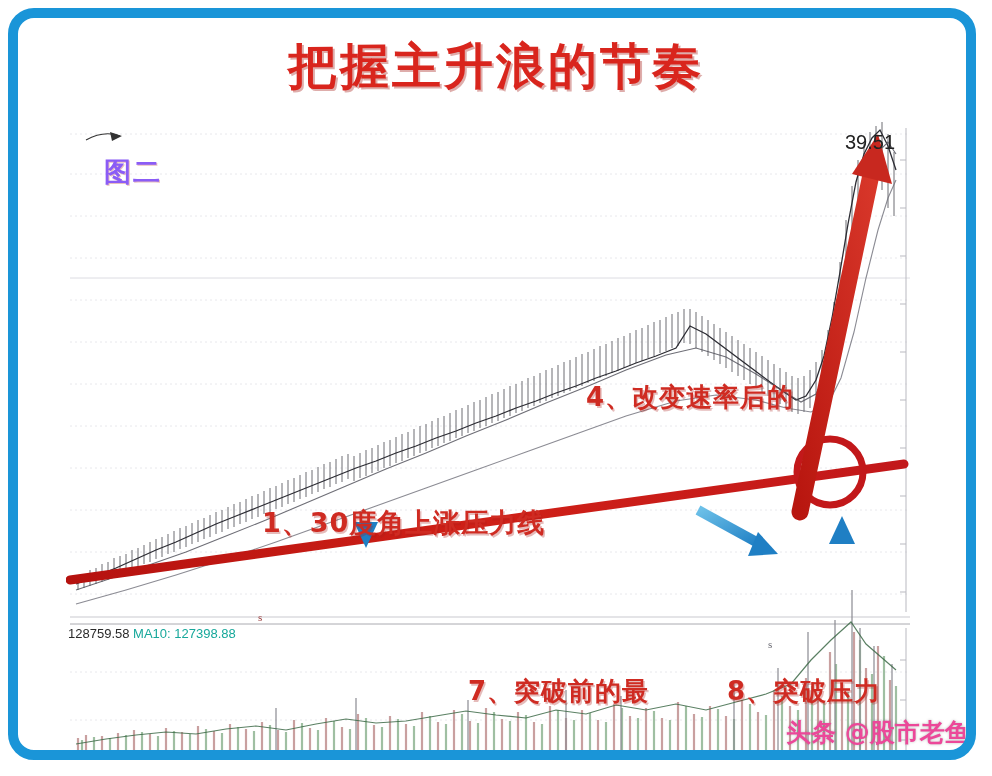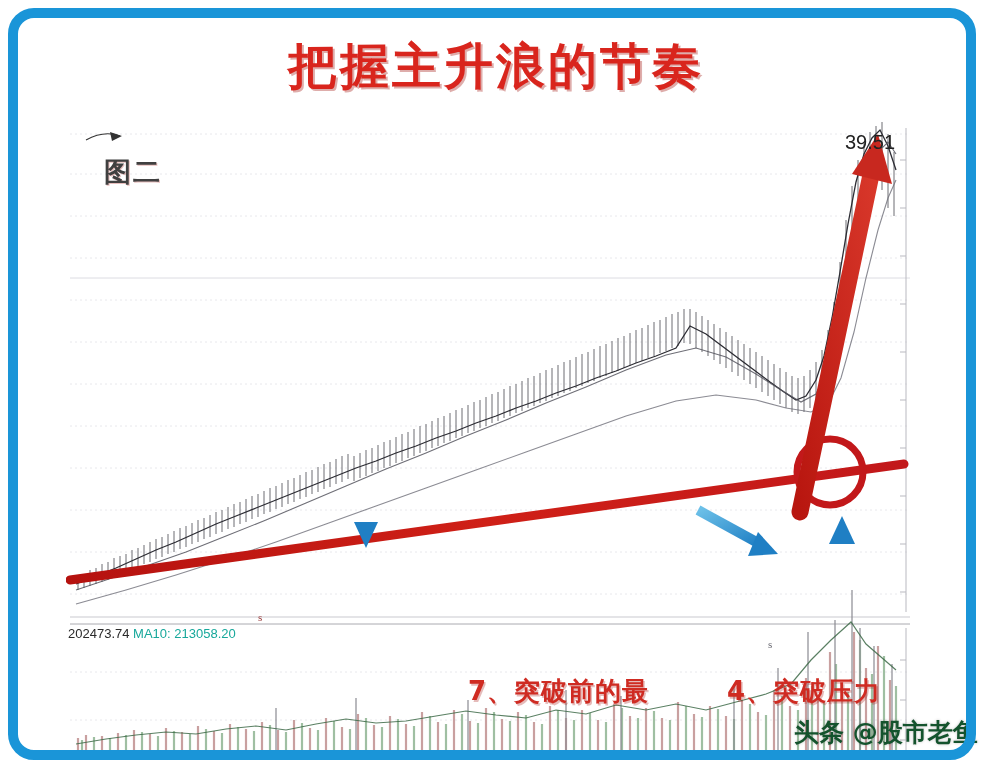--- a/index.html
+++ b/index.html
@@ -24,7 +24,7 @@
 
   
   .fig-label{position:absolute;left:104px;top:154px;font-size:27px;font-weight:bold;
-             color:#404040;letter-spacing:2px;font-family:"DejaVu Sans",sans-serif;
+             color:#8b5cf6;letter-spacing:2px;font-family:"DejaVu Sans",sans-serif;
              text-shadow:1px 1px 0 rgba(180,40,35,.3);}
 
   

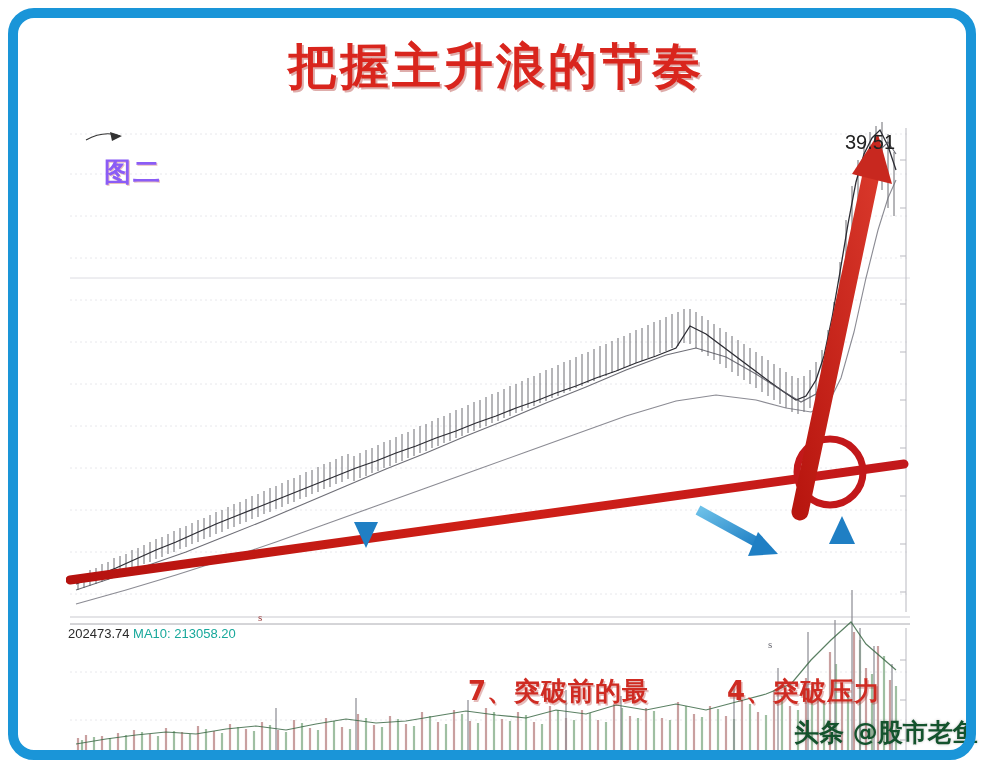--- a/index.html
+++ b/index.html
@@ -474,6 +474,7 @@
 
 
   <div class="anno" id="anno4">
+    <span class="ln">4、改变速率后的</span>
   </div>
 
   <div class="anno" id="anno2">

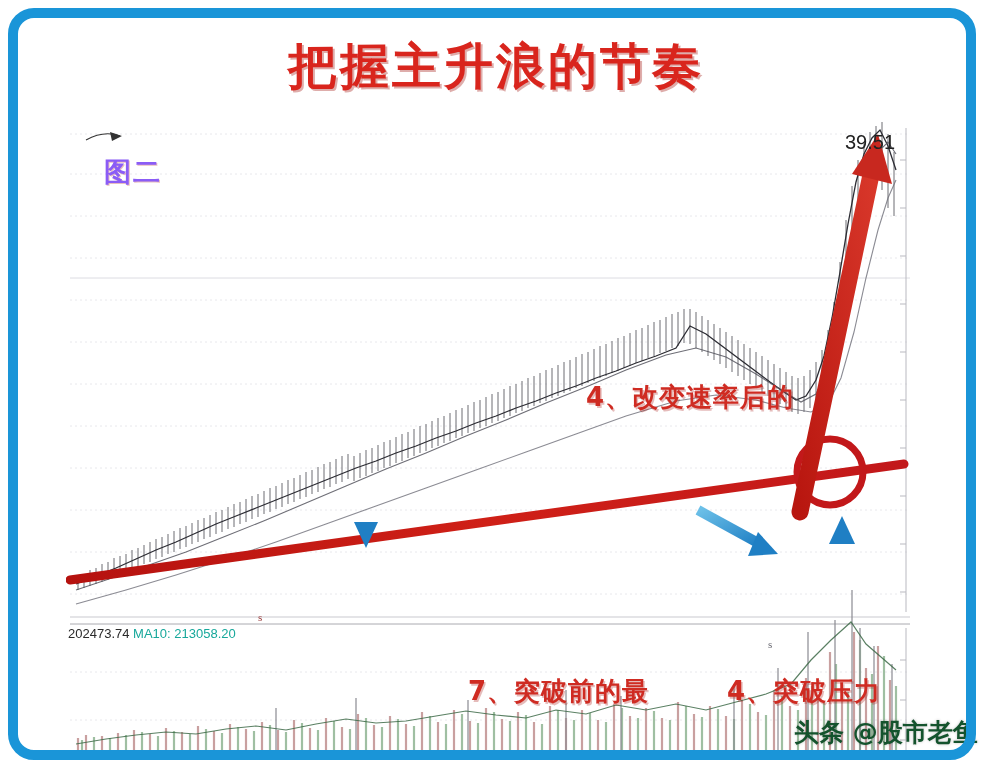--- a/index.html
+++ b/index.html
@@ -472,6 +472,9 @@
   <div class="s-mark" style="left:258px;top:611px;">s</div>
   <div class="s-mark" style="left:768px;top:638px;color:#6a6a72;">s</div>
 
+  <div class="anno" id="anno1">
+    <span class="ln">1、30度角上涨压力线</span>
+  </div>
 
   <div class="anno" id="anno4">
     <span class="ln">4、改变速率后的</span>

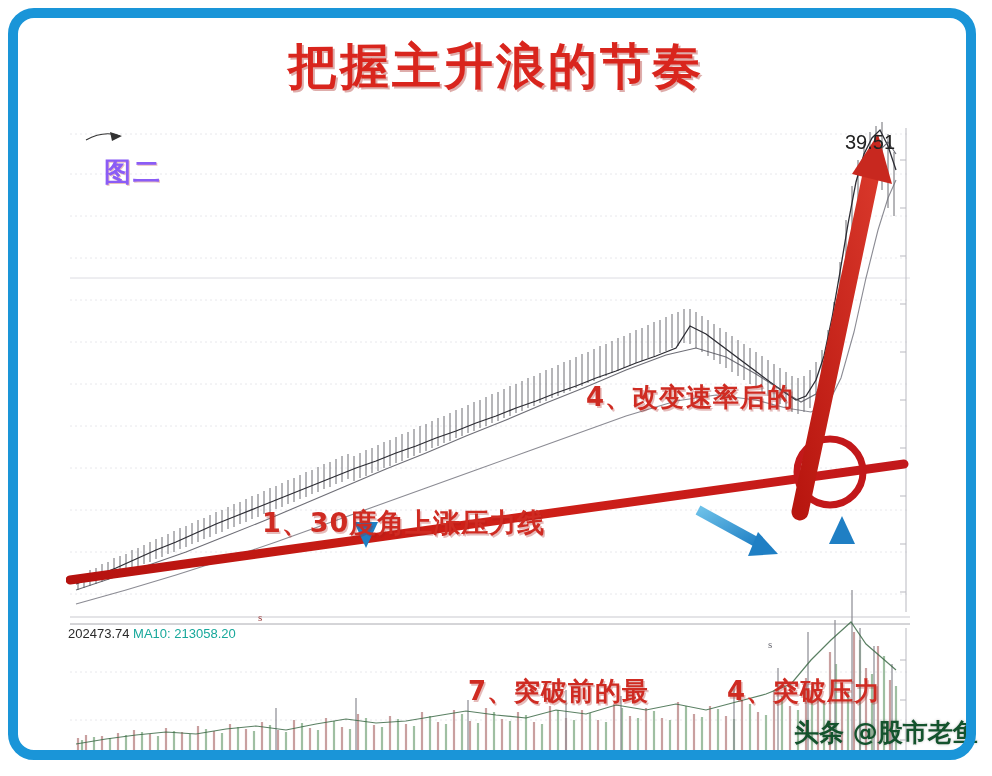--- a/index.html
+++ b/index.html
@@ -465,7 +465,7 @@
   <div class="price-tag">39.51</div>
 
   <div class="indicator">
-    <span class="v1">202473.74</span>
+    <span class="v1">128759.58</span>
     <span class="v2">MA10: 213058.20</span>
   </div>
 

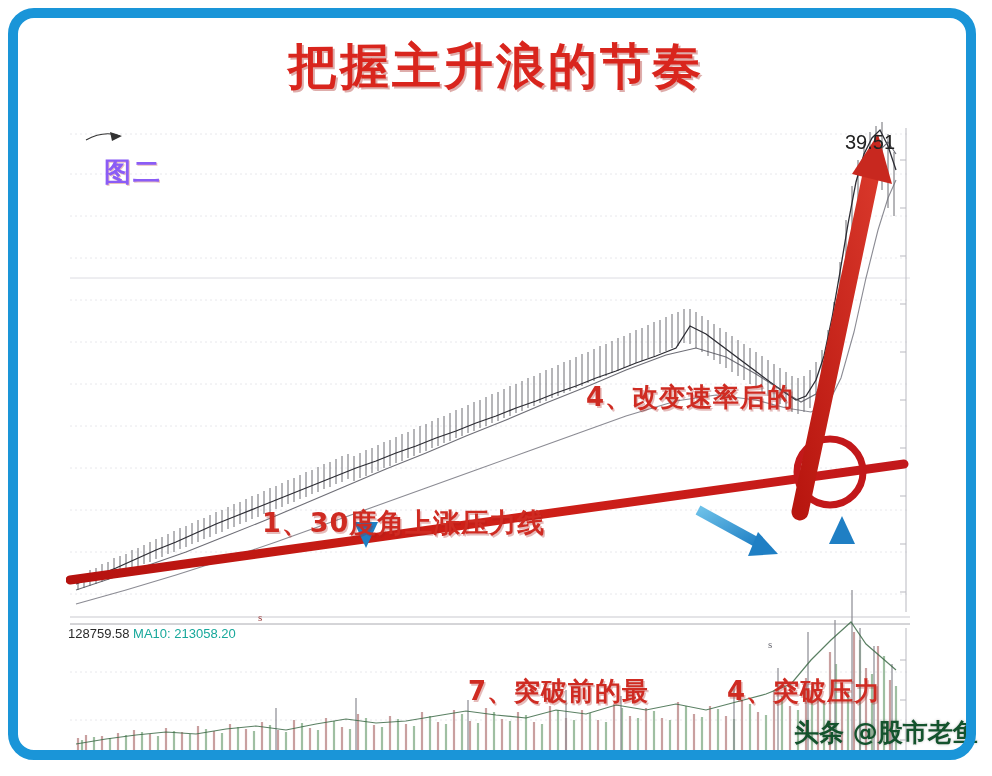--- a/index.html
+++ b/index.html
@@ -466,7 +466,7 @@
 
   <div class="indicator">
     <span class="v1">128759.58</span>
-    <span class="v2">MA10: 213058.20</span>
+    <span class="v2">MA10: 127398.88</span>
   </div>
 
   <div class="s-mark" style="left:258px;top:611px;">s</div>

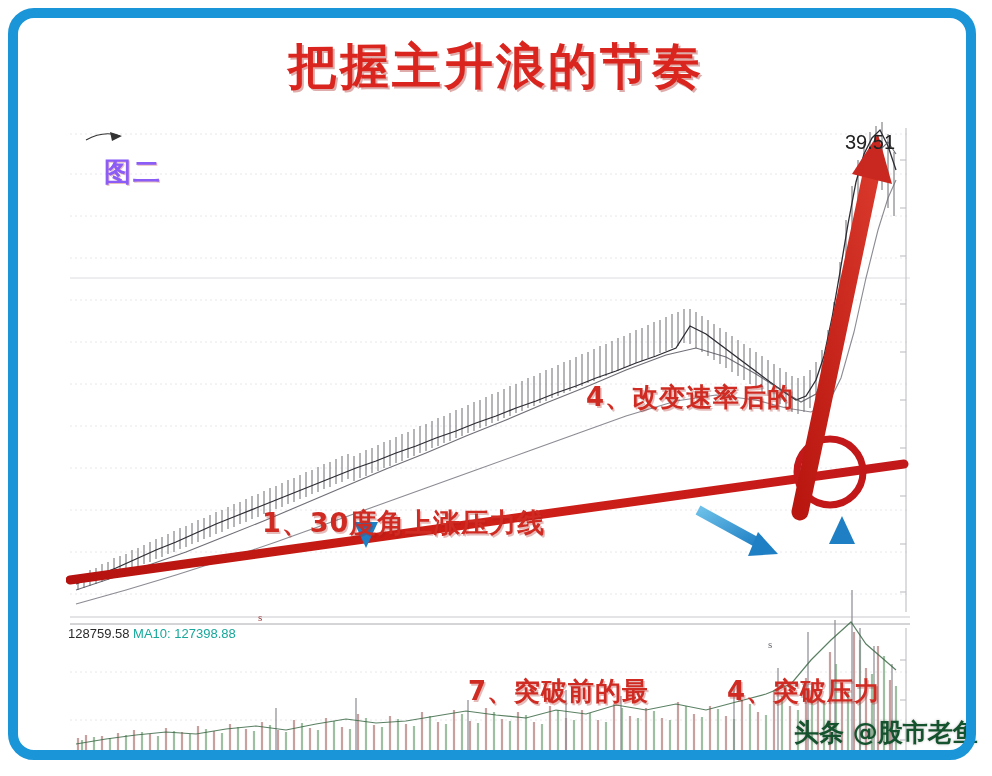--- a/index.html
+++ b/index.html
@@ -486,7 +486,7 @@
   </div>
 
   <div class="anno" id="anno3">
-    <span class="ln">4、突破压力</span>
+    <span class="ln">8、突破压力</span>
     
   </div>
 

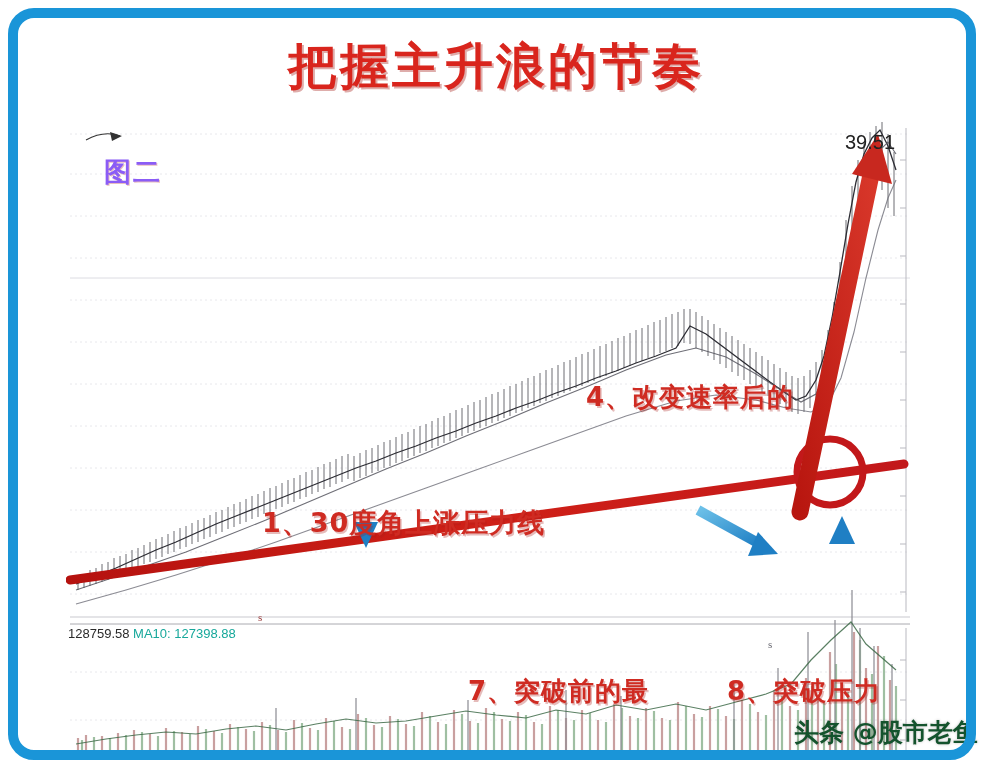--- a/index.html
+++ b/index.html
@@ -52,8 +52,8 @@
 
   
   .watermark{position:absolute;left:786px;top:716px;font-size:25px;font-weight:bold;
-             color:#14532d;white-space:nowrap;font-family:"DejaVu Sans",sans-serif;
-             text-shadow:0 0 3px rgba(0,0,0,.25);margin-left:8px;}
+             color:#ec4899;white-space:nowrap;font-family:"DejaVu Sans",sans-serif;
+             text-shadow:0 0 3px rgba(0,0,0,.25);}
 </style>
 </head>
 <body>

